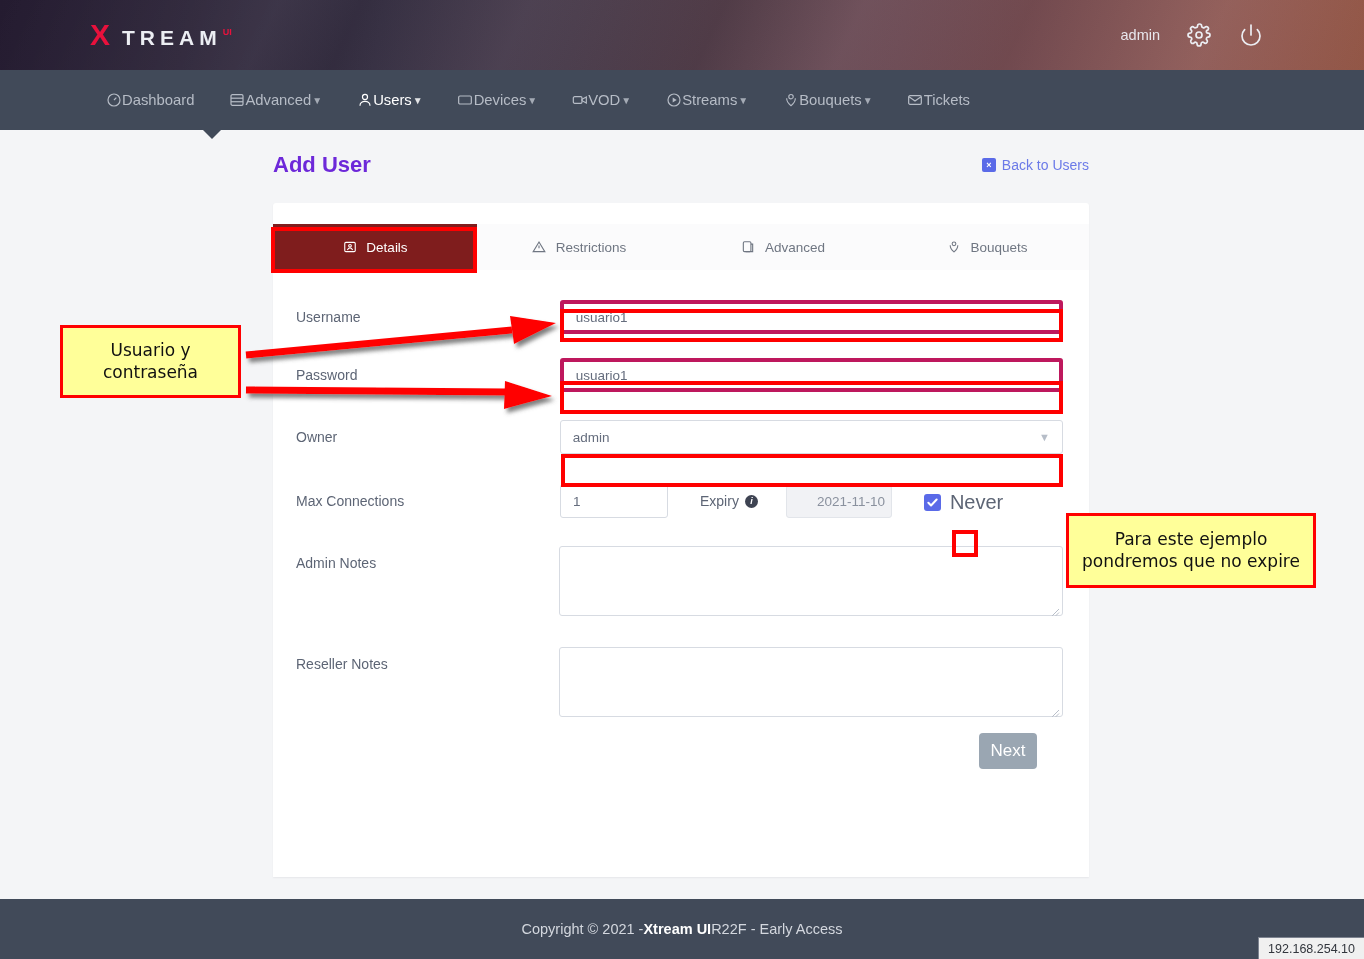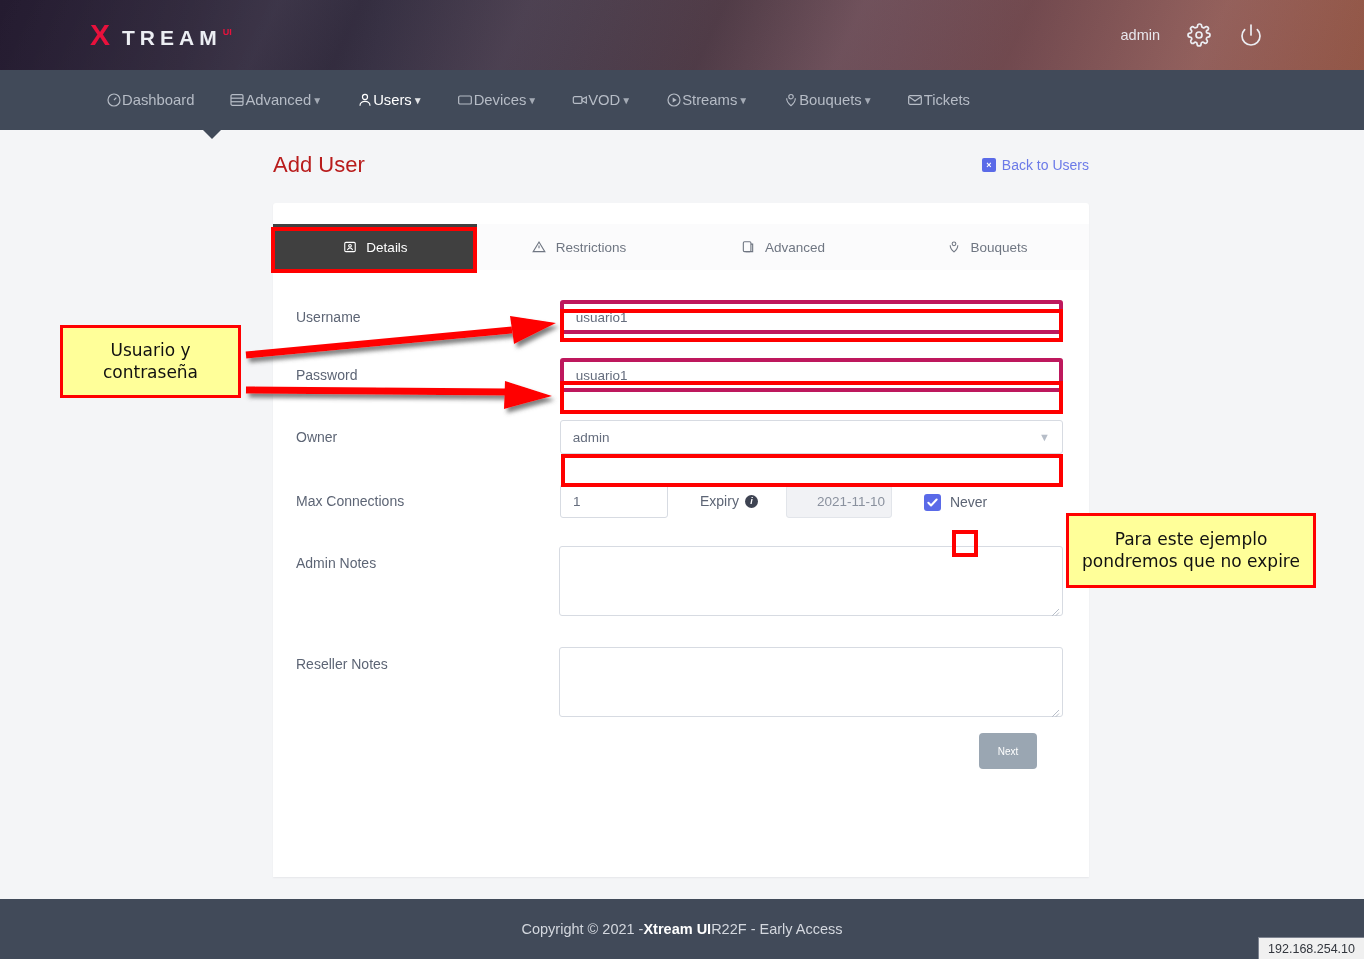--- a/index.html
+++ b/index.html
@@ -75,7 +75,7 @@
     position: absolute; left: 273px; top: 152px; width: 816px;
     display: flex; align-items: center; justify-content: space-between;
   }
-  .pagetitle { font-size: 22px; color: #b91c1c; font-weight: 400; }
+  .pagetitle { font-size: 22px; color: #6d28d9; font-weight: 700; }
   .backlink { display:flex; align-items:center; gap:6px; color: #6b7ae8; font-size: 14px; cursor:pointer; }
   .backbox {
     width:14px; height:14px; background:#5a6ae8; border-radius:2px; color:#fff;

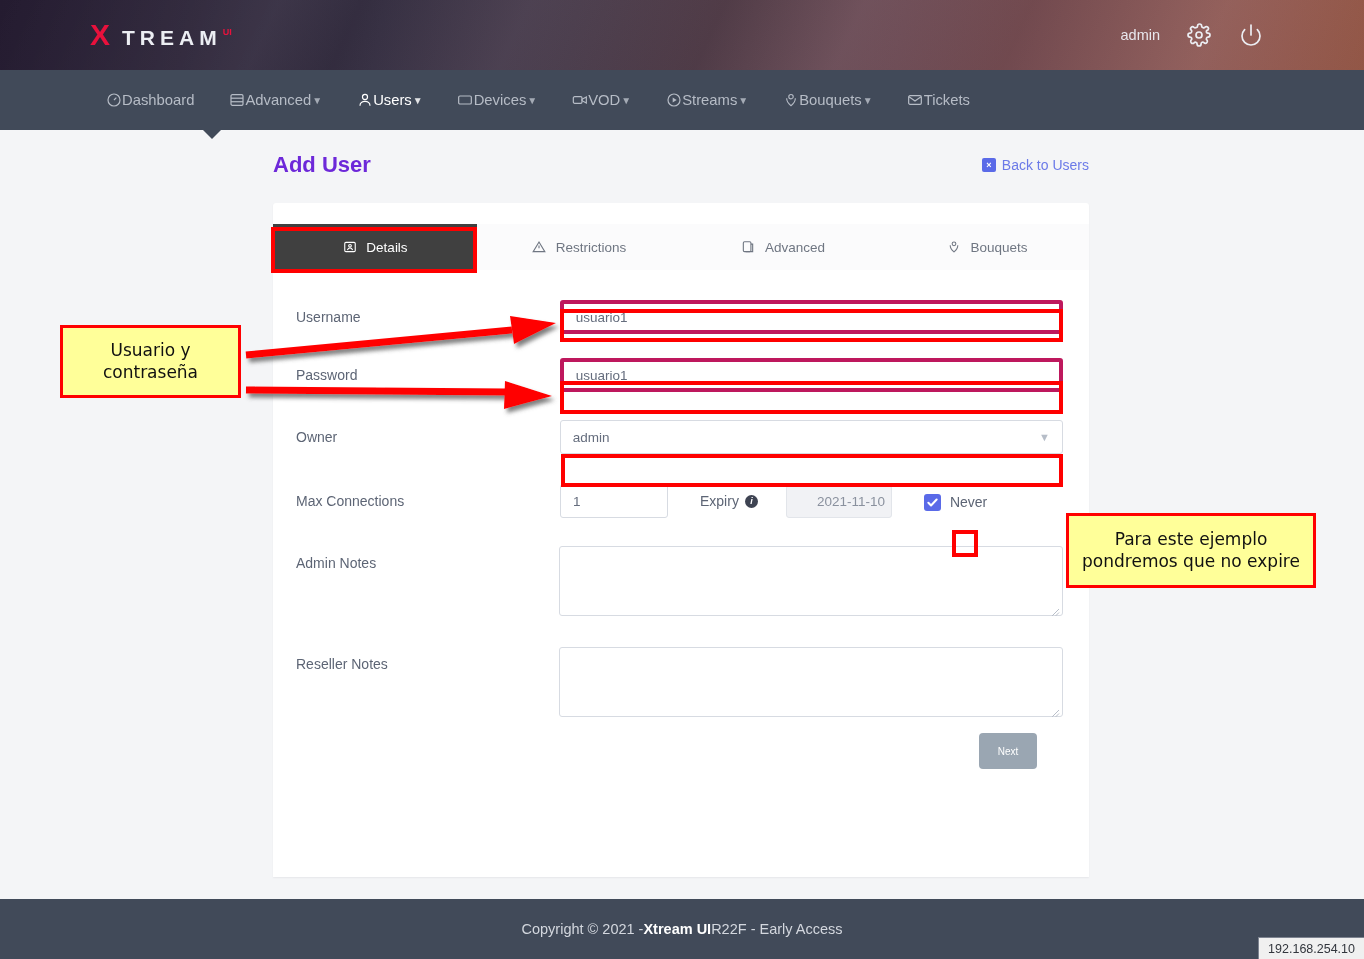--- a/index.html
+++ b/index.html
@@ -92,7 +92,7 @@
     flex: 1; display: flex; align-items: center; justify-content: center; gap: 9px;
     font-size: 13.5px; color: #6f7682; cursor: pointer; background: #fbfbfc;
   }
-  .tab.active { background: #404040; color: #ffffff; align-items: center; }
+  .tab.active { background: #7f1d1d; color: #ffffff; align-items: center; }
   .tabico { display:inline-flex; width: 15px; height: 15px; align-items:center; justify-content:center; }
 
   .form { padding: 30px 26px 0 23px; }

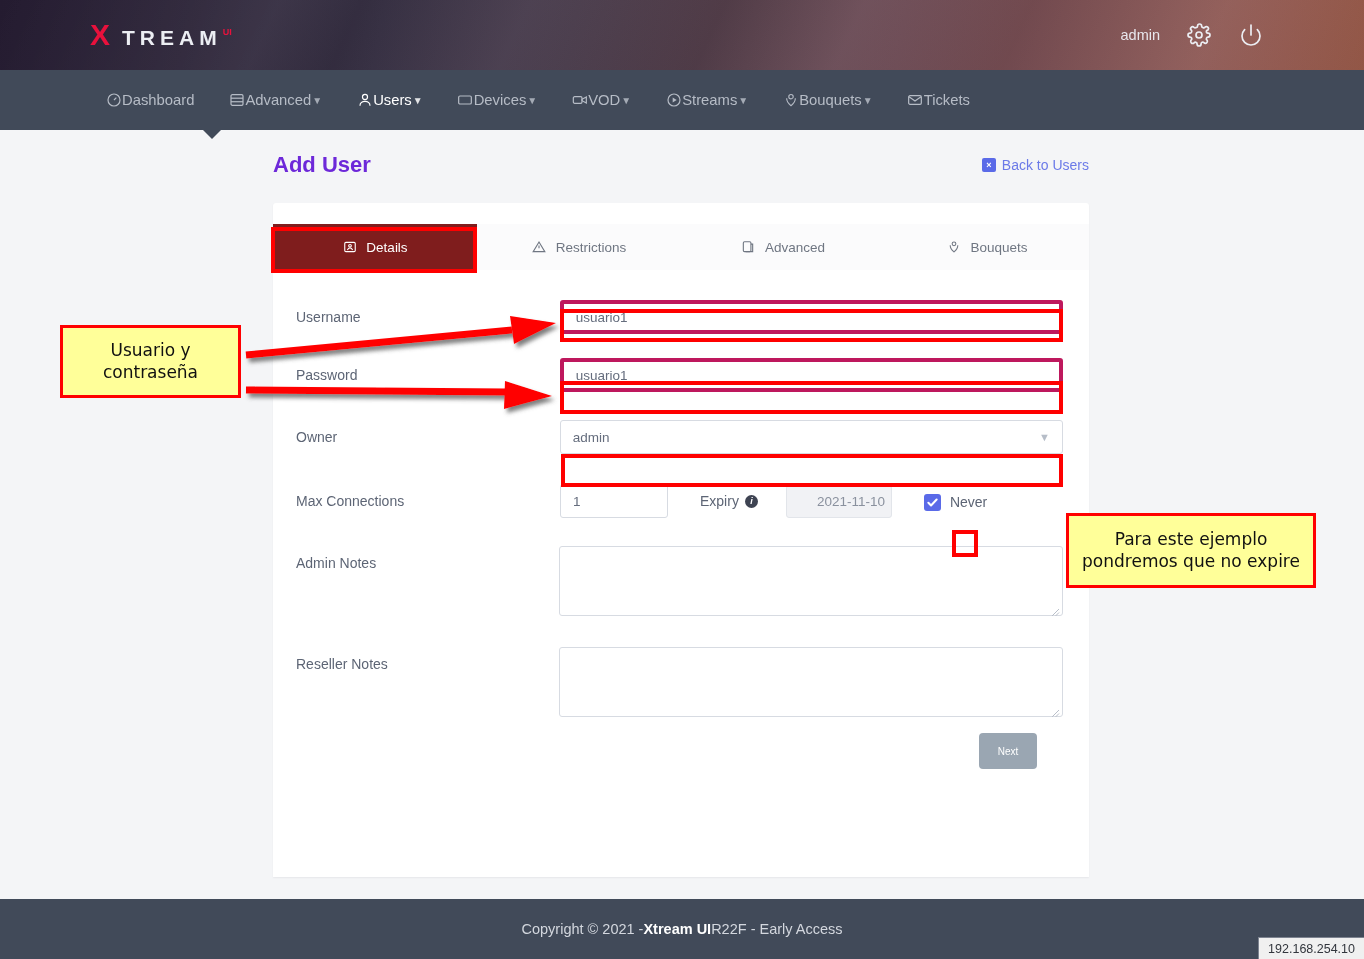--- a/index.html
+++ b/index.html
@@ -128,7 +128,7 @@
     display:flex; align-items:center; justify-content:center; cursor:pointer;
   }
   .cb svg { display:block; }
-  .cblbl { color: #5d6575; font-size: 14px; }
+  .cblbl { color: #5d6575; font-size: 20px; }
   .ta {
     width: 504px; height: 70px; border: 1px solid #d7dbe2; border-radius: 3px;
     padding: 8px 12px; font-size: 13.5px; color: #656d7d; resize: none; outline: none;

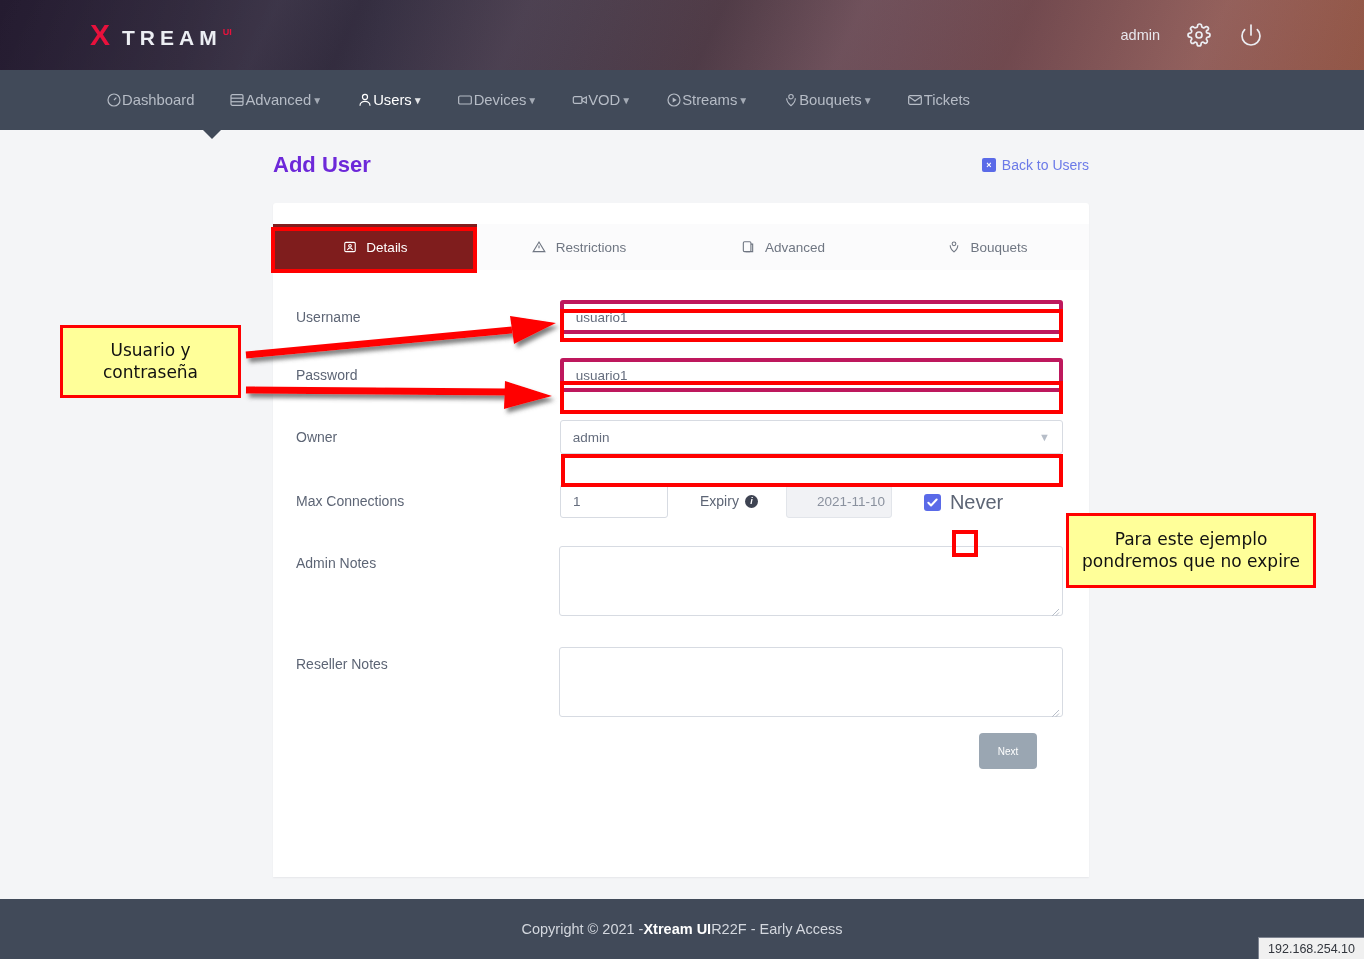--- a/index.html
+++ b/index.html
@@ -139,7 +139,7 @@
   .btnrow { display:flex; justify-content:flex-end; padding-right: 26px; margin-top: 12px;}
   .nextbtn {
     width: 58px; height: 36px; border-radius: 4px; background: #9aa6b2; color: #fff;
-    border: none; font-size: 10px; font-family: "Liberation Sans", sans-serif; cursor:pointer;
+    border: none; font-size: 17px; font-family: "Liberation Sans", sans-serif; cursor:pointer;
   }
 
   

